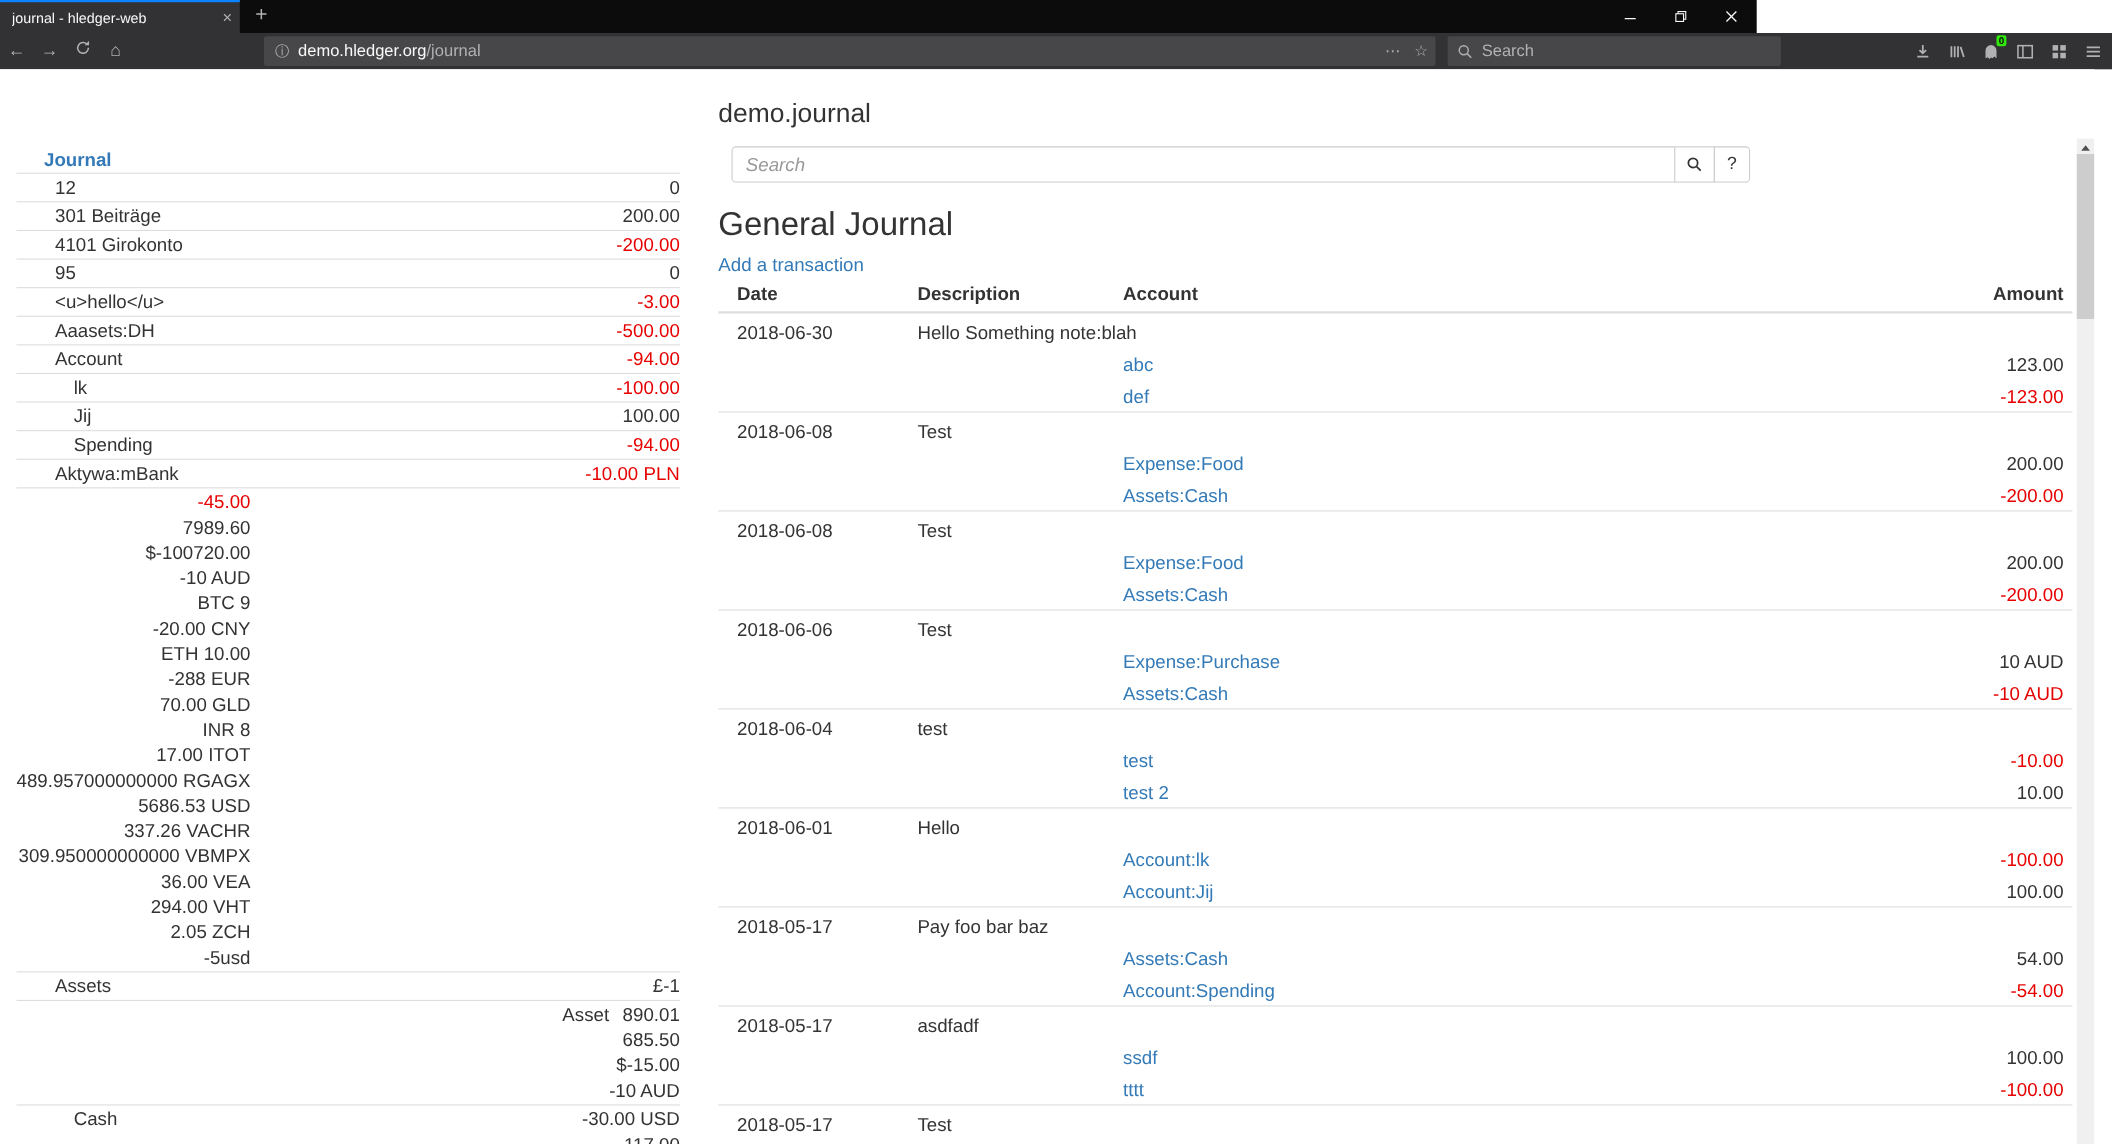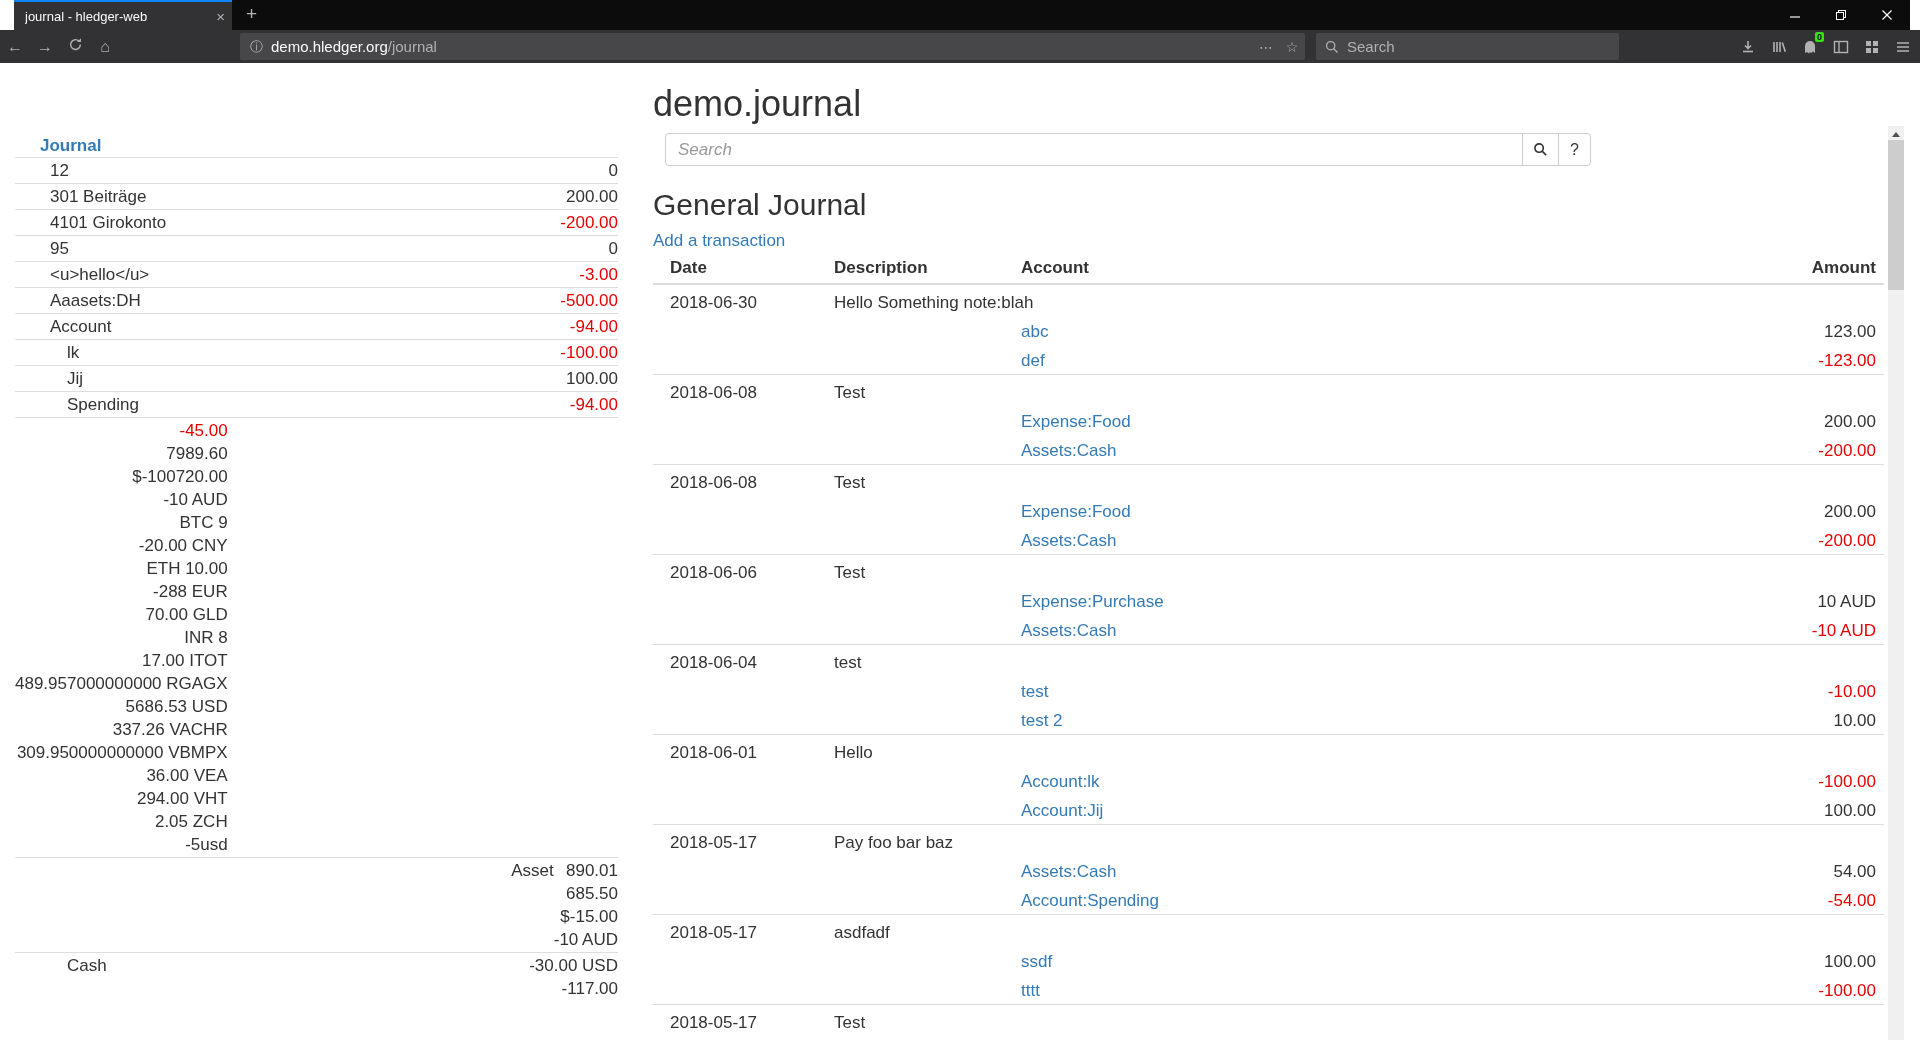--- a/index.html
+++ b/index.html
@@ -8,7 +8,7 @@
   a{cursor:pointer}
 
   
-  .tabbar{position:absolute;top:0;left:14px;width:1896px;height:30px;background:#0c0c0d;display:flex;align-items:stretch}
+  .tabbar{position:absolute;top:0;left:0;width:1597px;height:30px;background:#0c0c0d;display:flex;align-items:stretch}
   .tab{width:218px;background:#323234;border-top:2px solid #0a84ff;display:flex;align-items:center;padding:0 7px 0 11px;color:#f9f9fa;font-size:13px}
   .tab-title{flex:1;overflow:hidden;white-space:nowrap}
   .tab-close{color:#b1b1b3;font-size:15px;padding-left:6px}

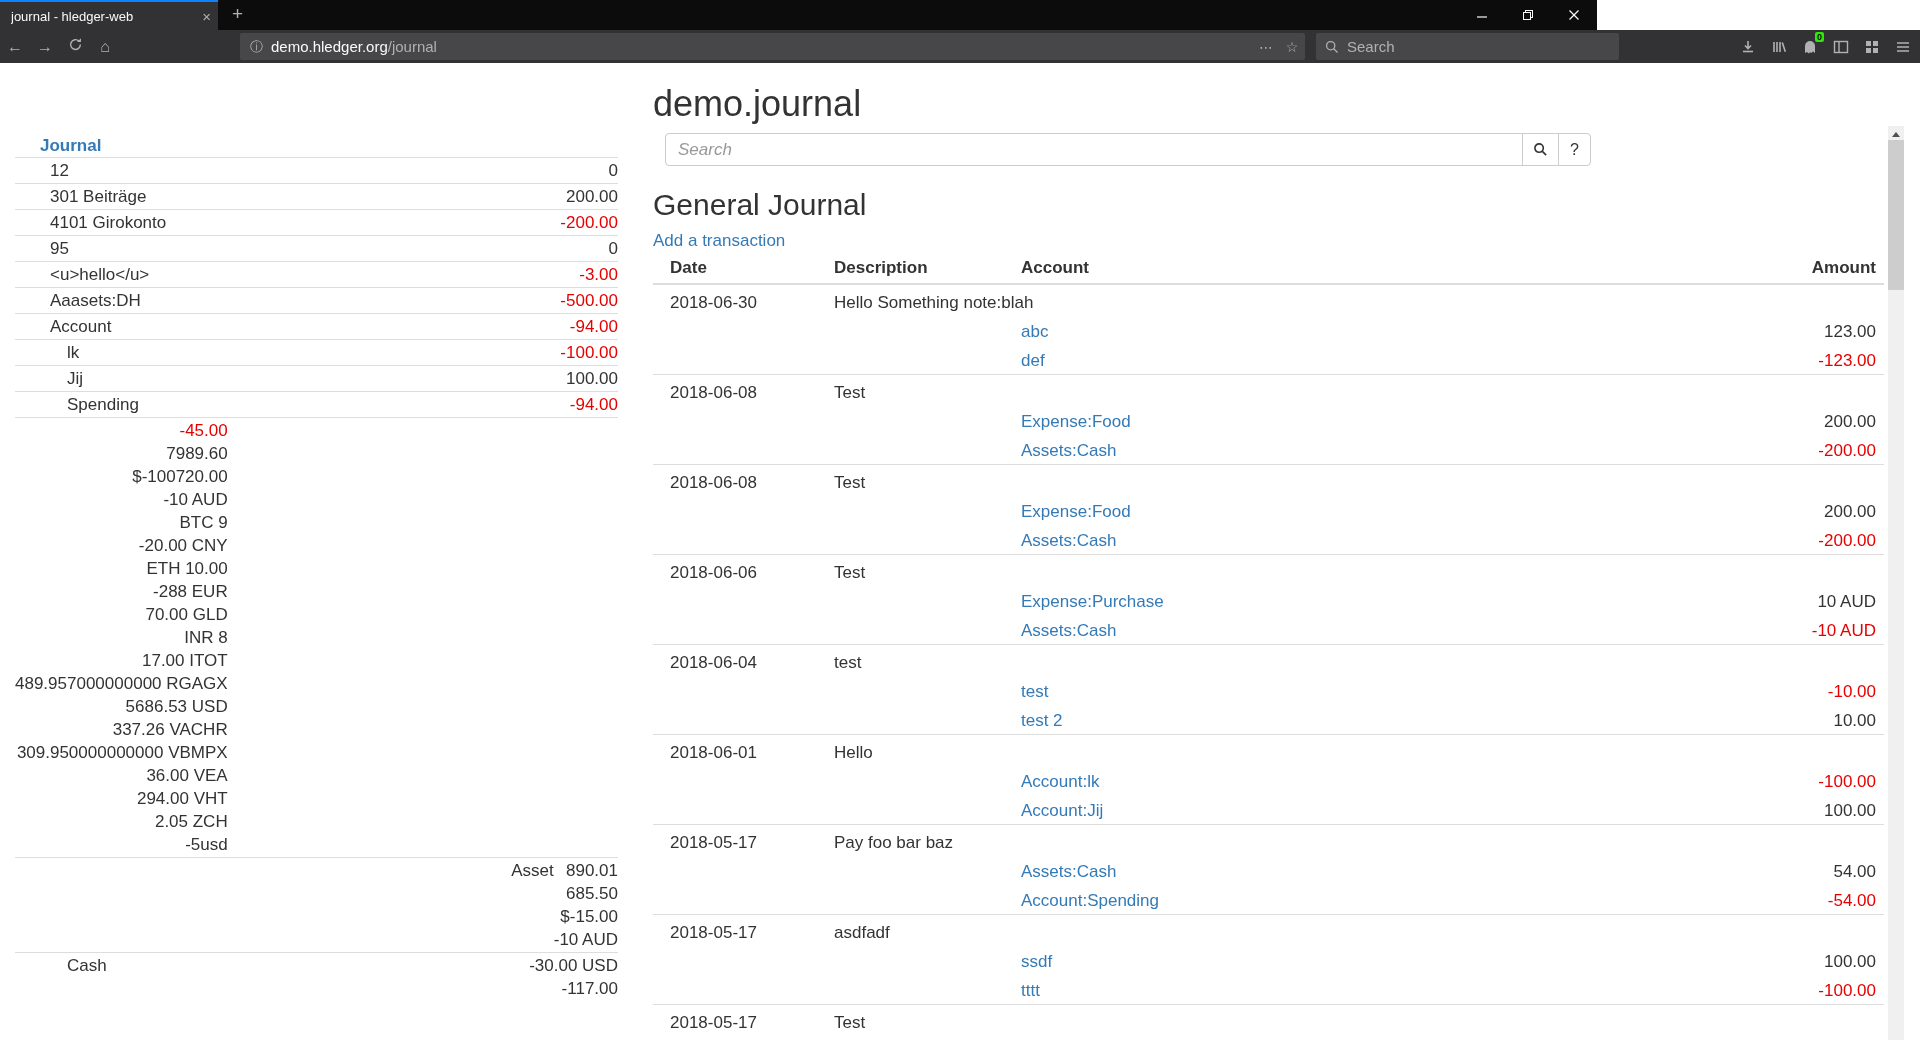--- a/index.html
+++ b/index.html
@@ -47,7 +47,7 @@
   .neg{color:#e60000}
 
   .main{position:absolute;left:653px;top:0;width:1231px}
-  .page-title{font-size:36px;line-height:40px;font-weight:500;margin-top:21px;color:#333}
+  .page-title{font-size:24px;line-height:40px;font-weight:500;margin-top:21px;color:#333}
   .search-form{display:flex;margin:9px 0 0 12px;height:33px}
   .search-input{width:858px;height:33px;border:1px solid #ccc;border-radius:4px 0 0 4px;padding:0 12px;font-size:17px;font-family:inherit;color:#333;outline:none}
   .search-input::placeholder{color:#999;font-style:italic}

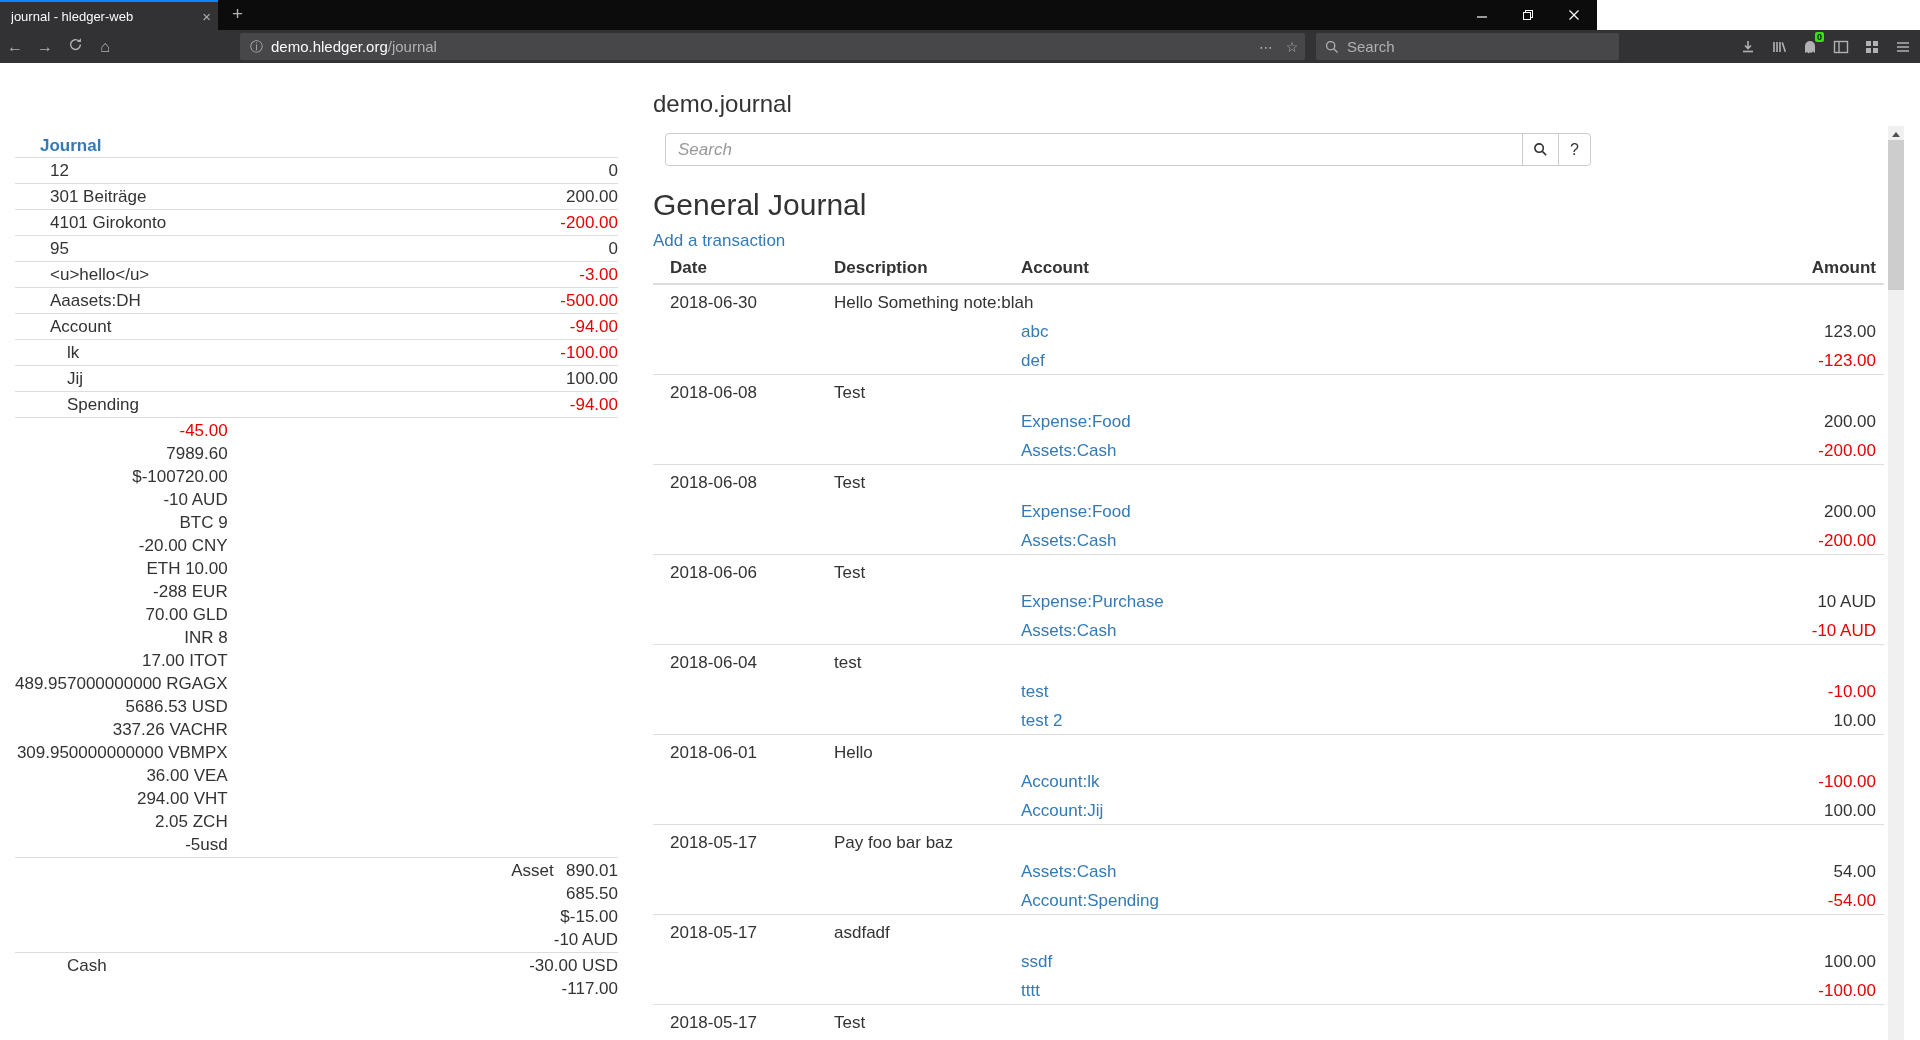--- a/index.html
+++ b/index.html
@@ -236,6 +236,12 @@
           </div>
         </div>
         <div class="acct-row">
+          <a class="acct-name" style="padding-left: 35px;">Aktywa:mBank</a>
+          <div class="acct-amts">
+            <div class="amt neg">-10.00 PLN</div>
+          </div>
+        </div>
+        <div class="acct-row">
           <div class="acct-amts">
             <div class="amt neg">-45.00</div>
             <div class="amt">7989.60</div>

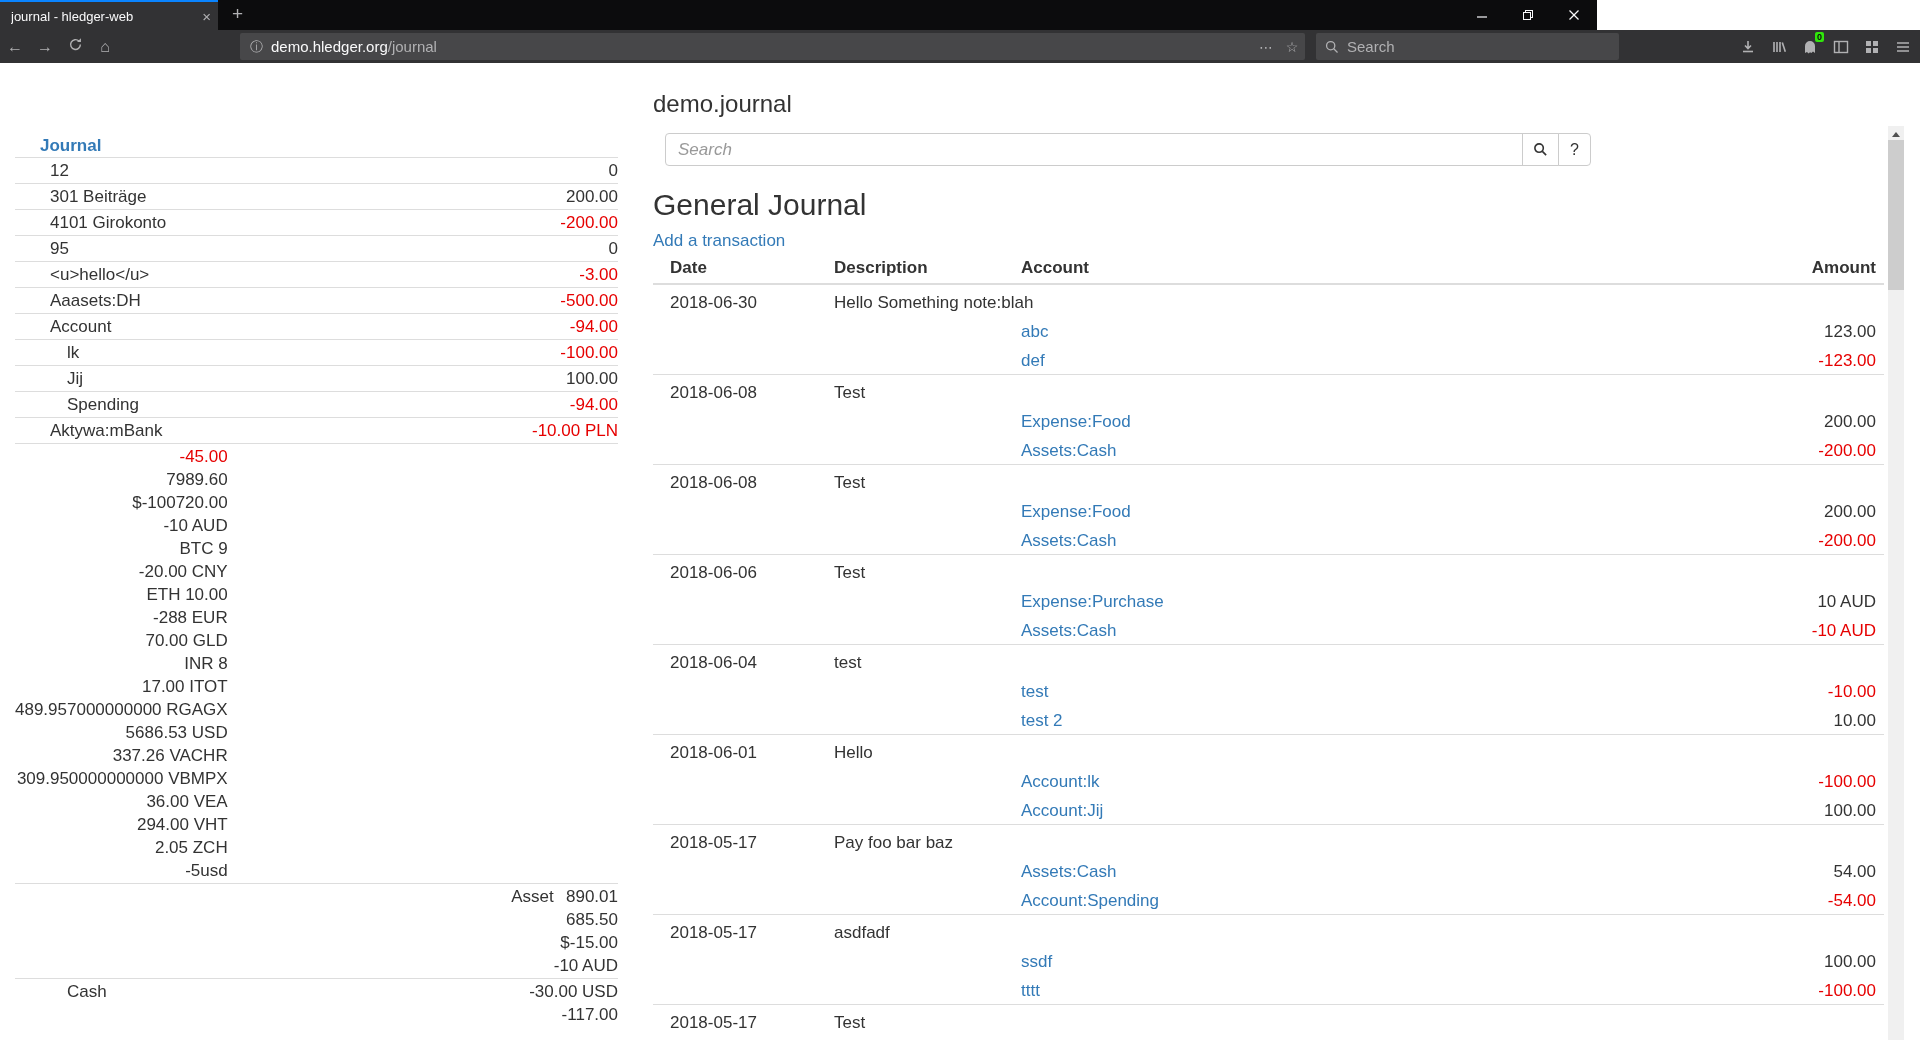--- a/index.html
+++ b/index.html
@@ -265,6 +265,12 @@
           </div>
         </div>
         <div class="acct-row">
+          <a class="acct-name" style="padding-left: 35px;">Assets</a>
+          <div class="acct-amts">
+            <div class="amt">£-1</div>
+          </div>
+        </div>
+        <div class="acct-row">
           <a class="acct-name" style="padding-left: 52px; text-align: right;">Asset</a>
           <div class="acct-amts">
             <div class="amt">890.01</div>

